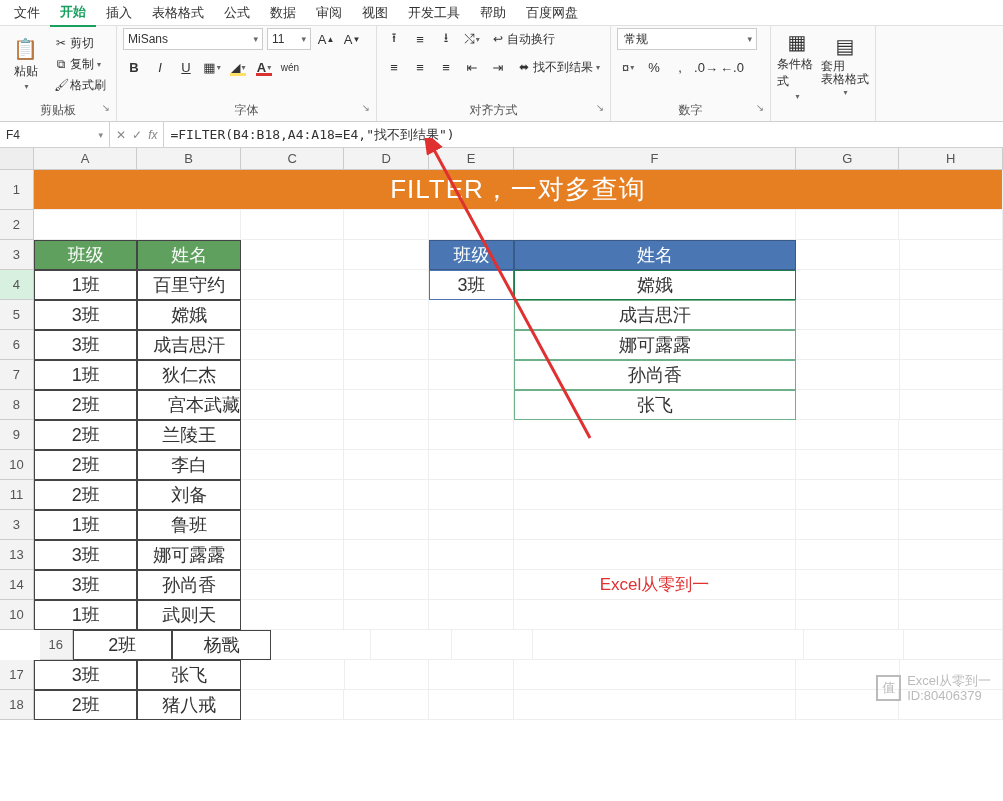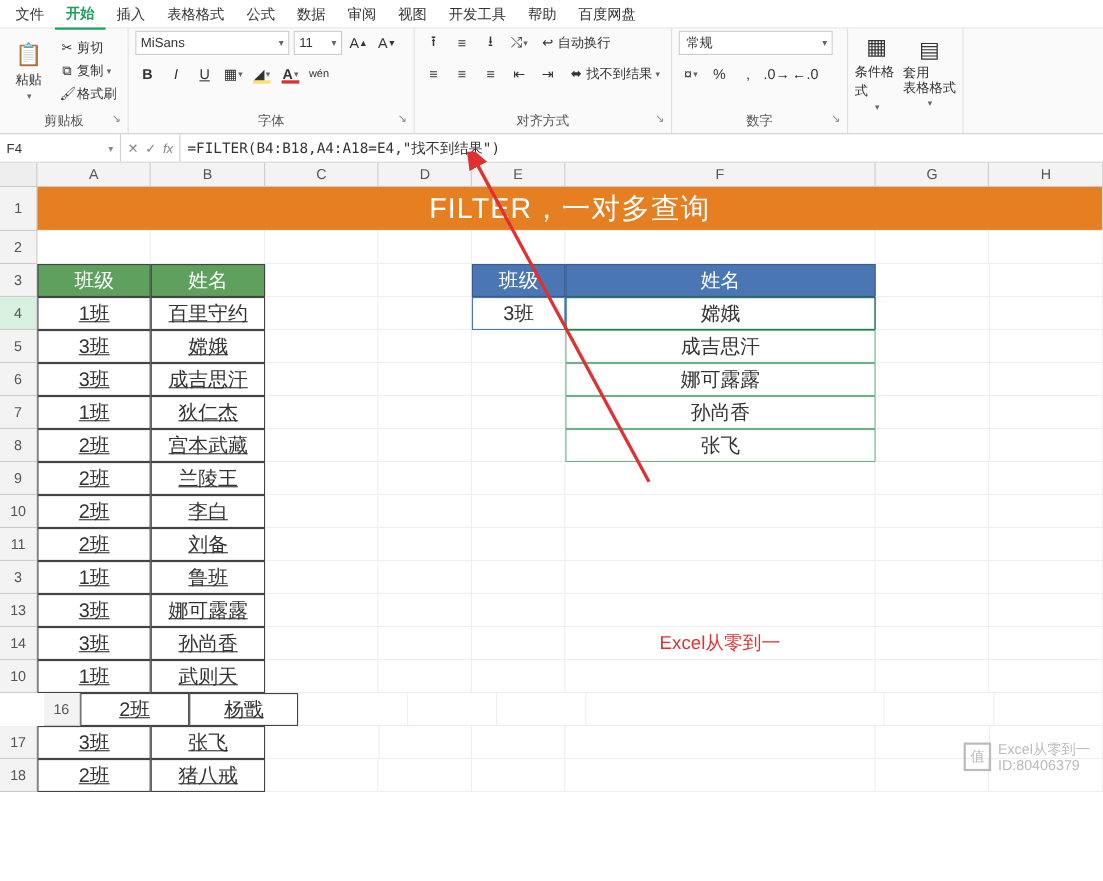--- a/index.html
+++ b/index.html
@@ -48,7 +48,7 @@
   .title-merged { background:#e67e22; color:#fff; font-size:26px; font-weight:300; letter-spacing:1px; }
   .green-head { background:#5fa05f; color:#fff; font-size:18px; border:1px solid #444;}
   .blue-head { background:#4a77b4; color:#fff; font-size:18px; border:1px solid #3a5a8a;}
-  .tbl { border:1px solid #444; font-size:18px;text-decoration:underline;}
+  .tbl { border:1px solid #444; font-size:18px;}
   .tbl-blue { border:1px solid #4a77b4; font-size:18px;}
   .spill-sel{ outline:1px solid #1a7f4a; outline-offset:-1px;}
   .spill-box{ border:1px solid #6db089;}

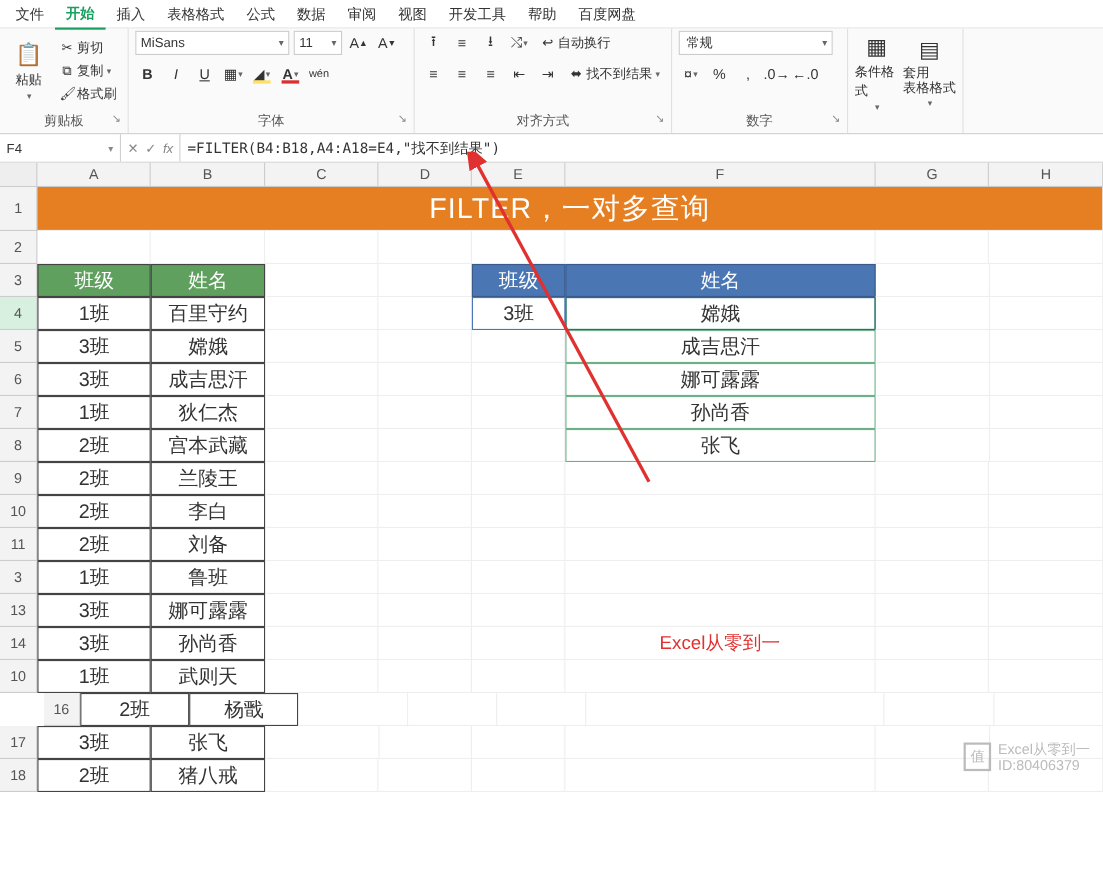--- a/index.html
+++ b/index.html
@@ -335,7 +335,7 @@
         <div class="cell  tbl" style="width: 110px;">
           <span>2班</span>
         </div>
-        <div class="cell  tbl" style="width: 110px;">
+        <div class="cell  tbl" style="width: 110px; justify-content: flex-end;">
           <span>宫本武藏</span>
         </div>
         <div class="cell " style="width: 110px;"></div>

